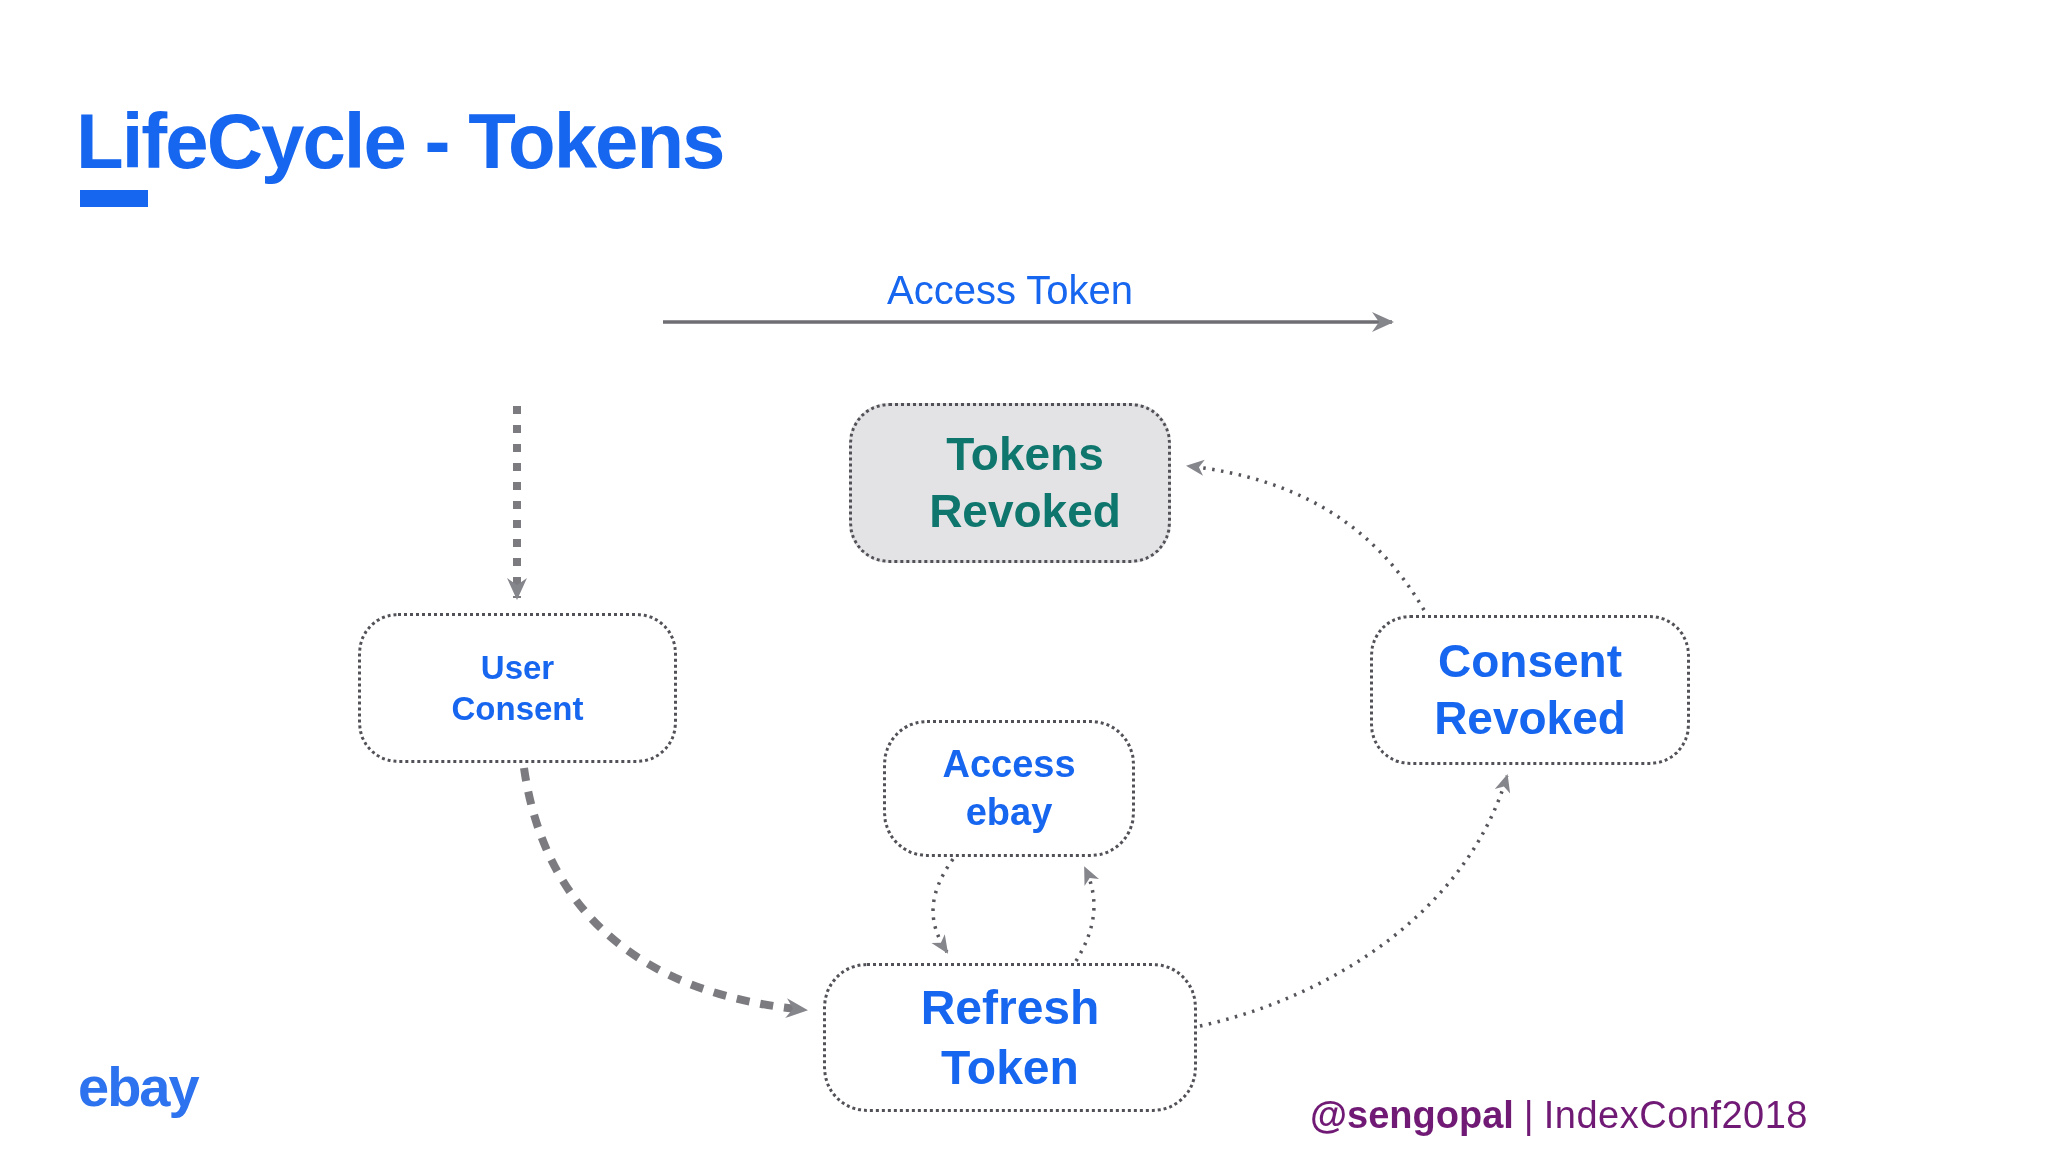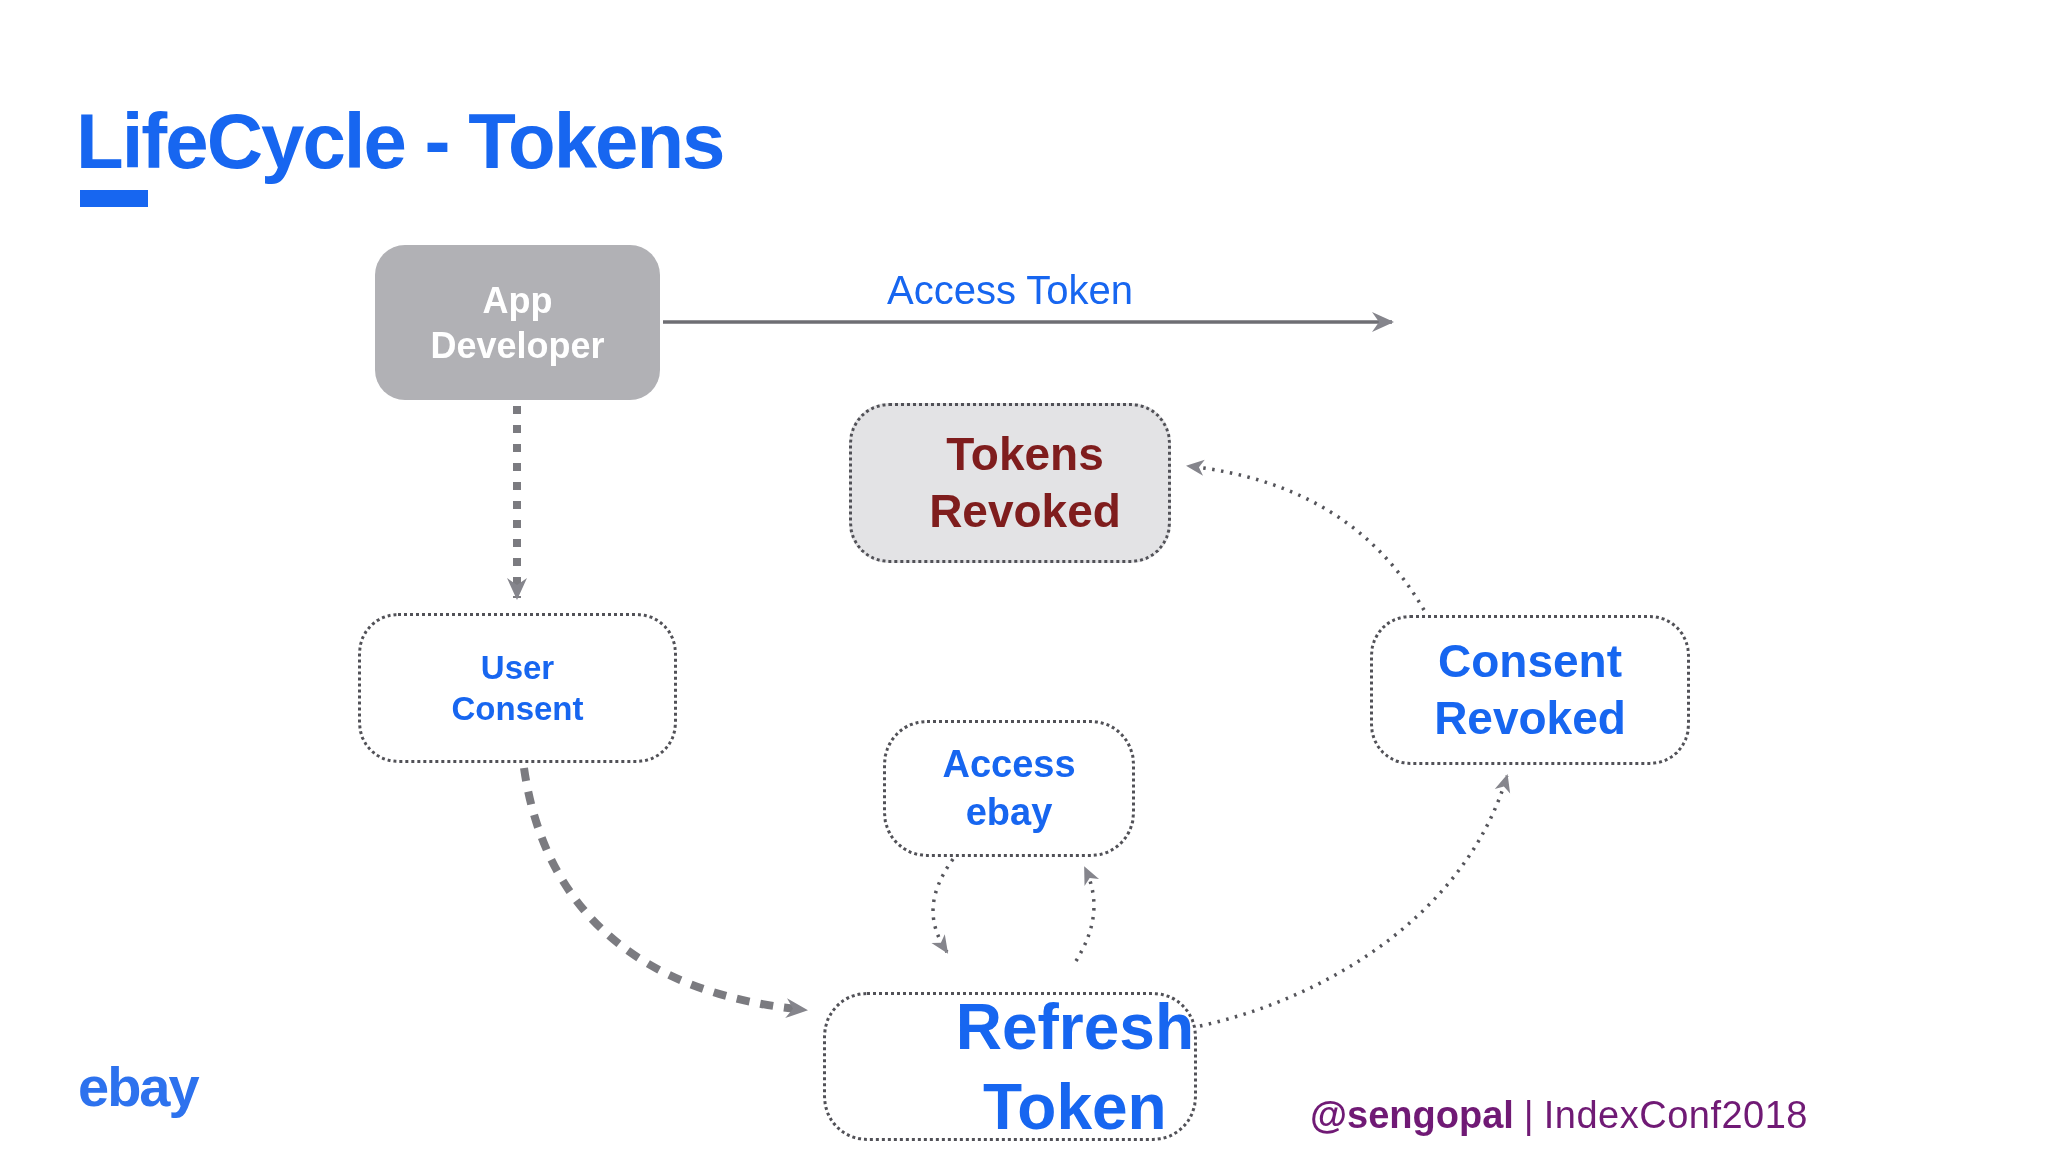--- a/index.html
+++ b/index.html
@@ -146,10 +146,6 @@
 
   <div class="edge-label">Access Token</div>
 
-  <div class="node node-gray" id="app-developer">
-    <span class="node-label">App
-Developer</span>
-  </div>
 
 
   <div class="node node-revoked" id="tokens-revoked">

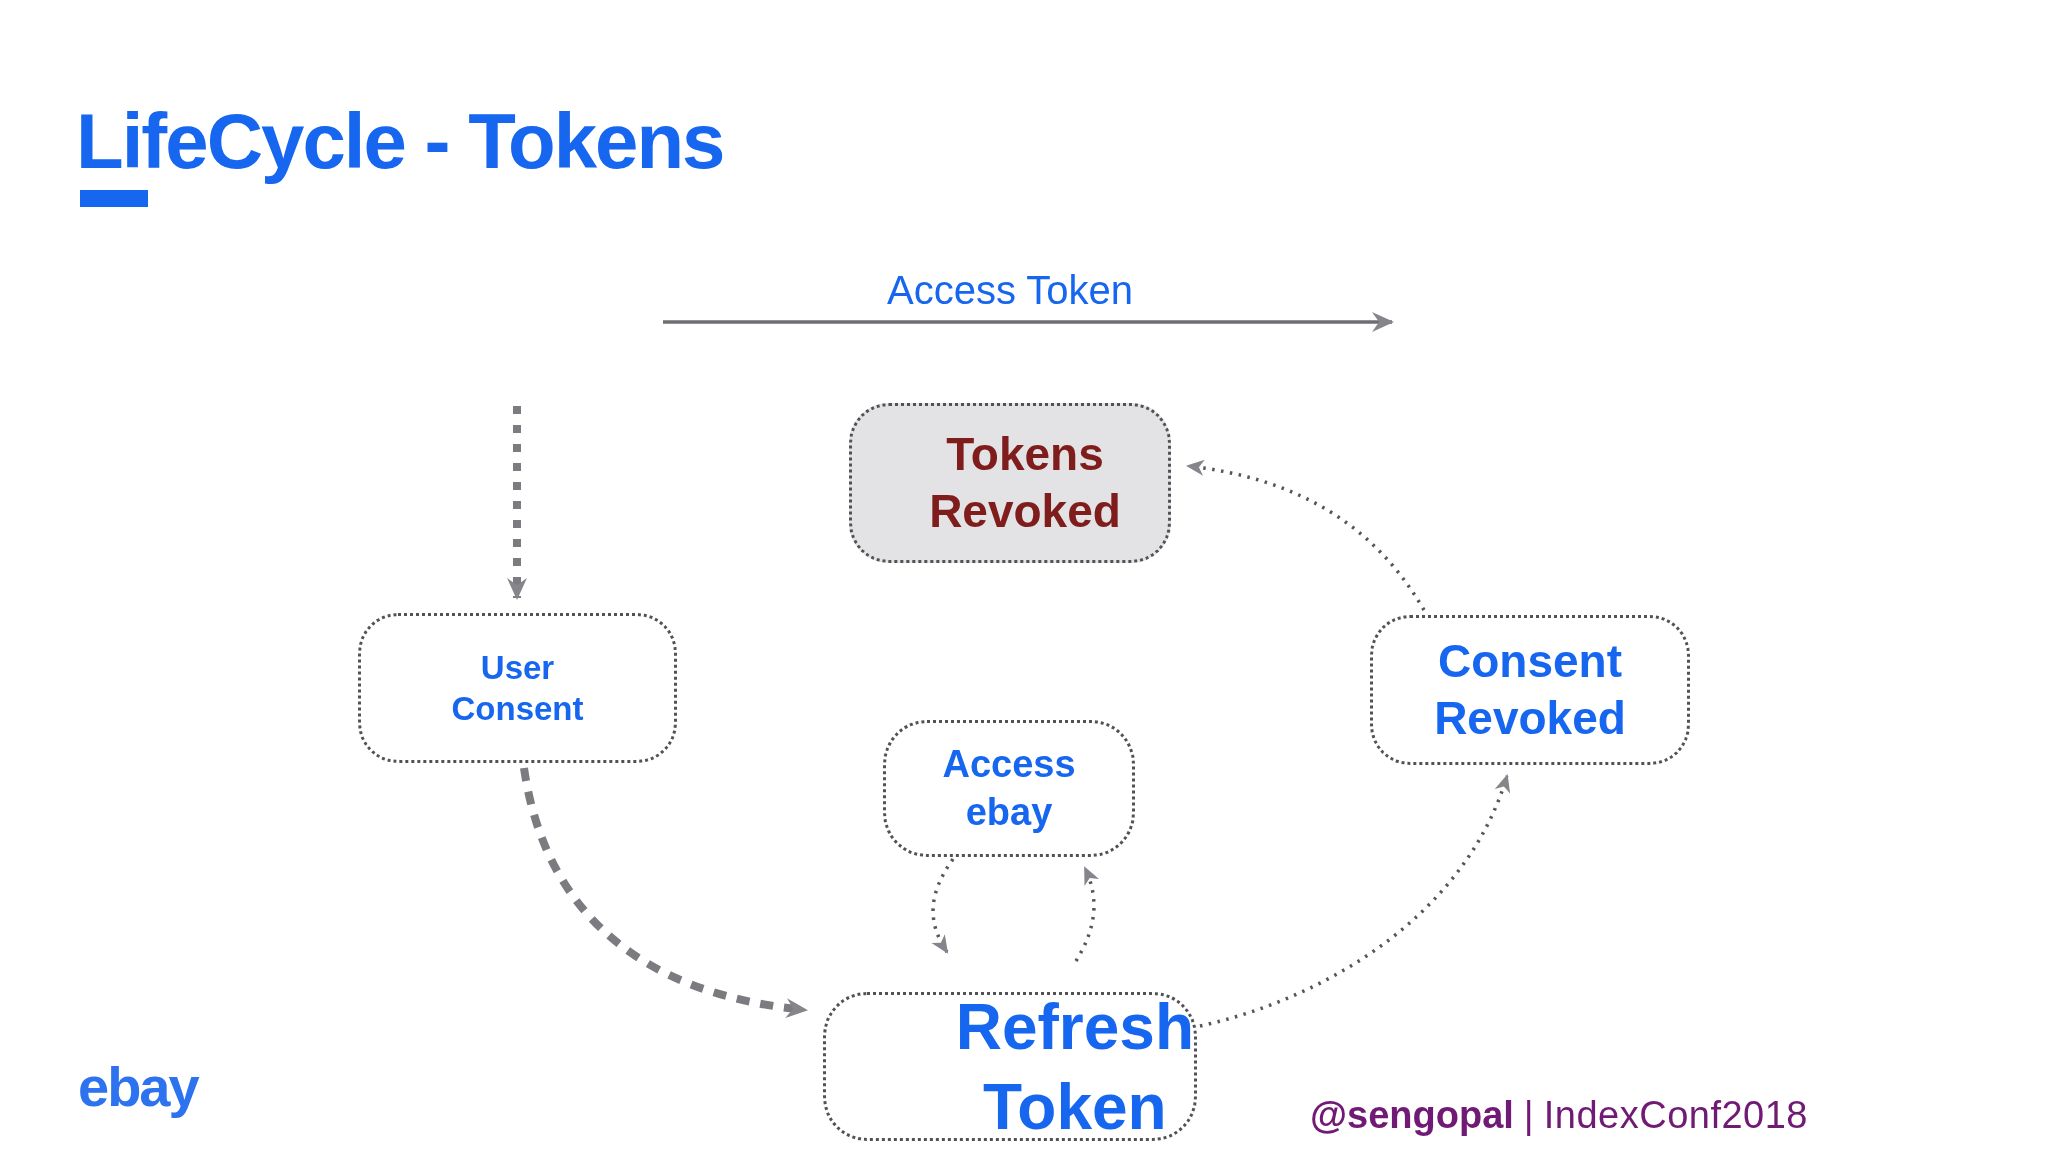--- a/index.html
+++ b/index.html
@@ -69,7 +69,7 @@
     background: #e3e3e5;
     border: 3px dotted #515157;
     border-radius: 40px;
-    color: #7f1d1d;
+    color: #0f766e;
     padding-left: 30px;
   }
   #app-developer   { left: 375px;  top: 245px; width: 285px; height: 155px; font-size: 36px; }

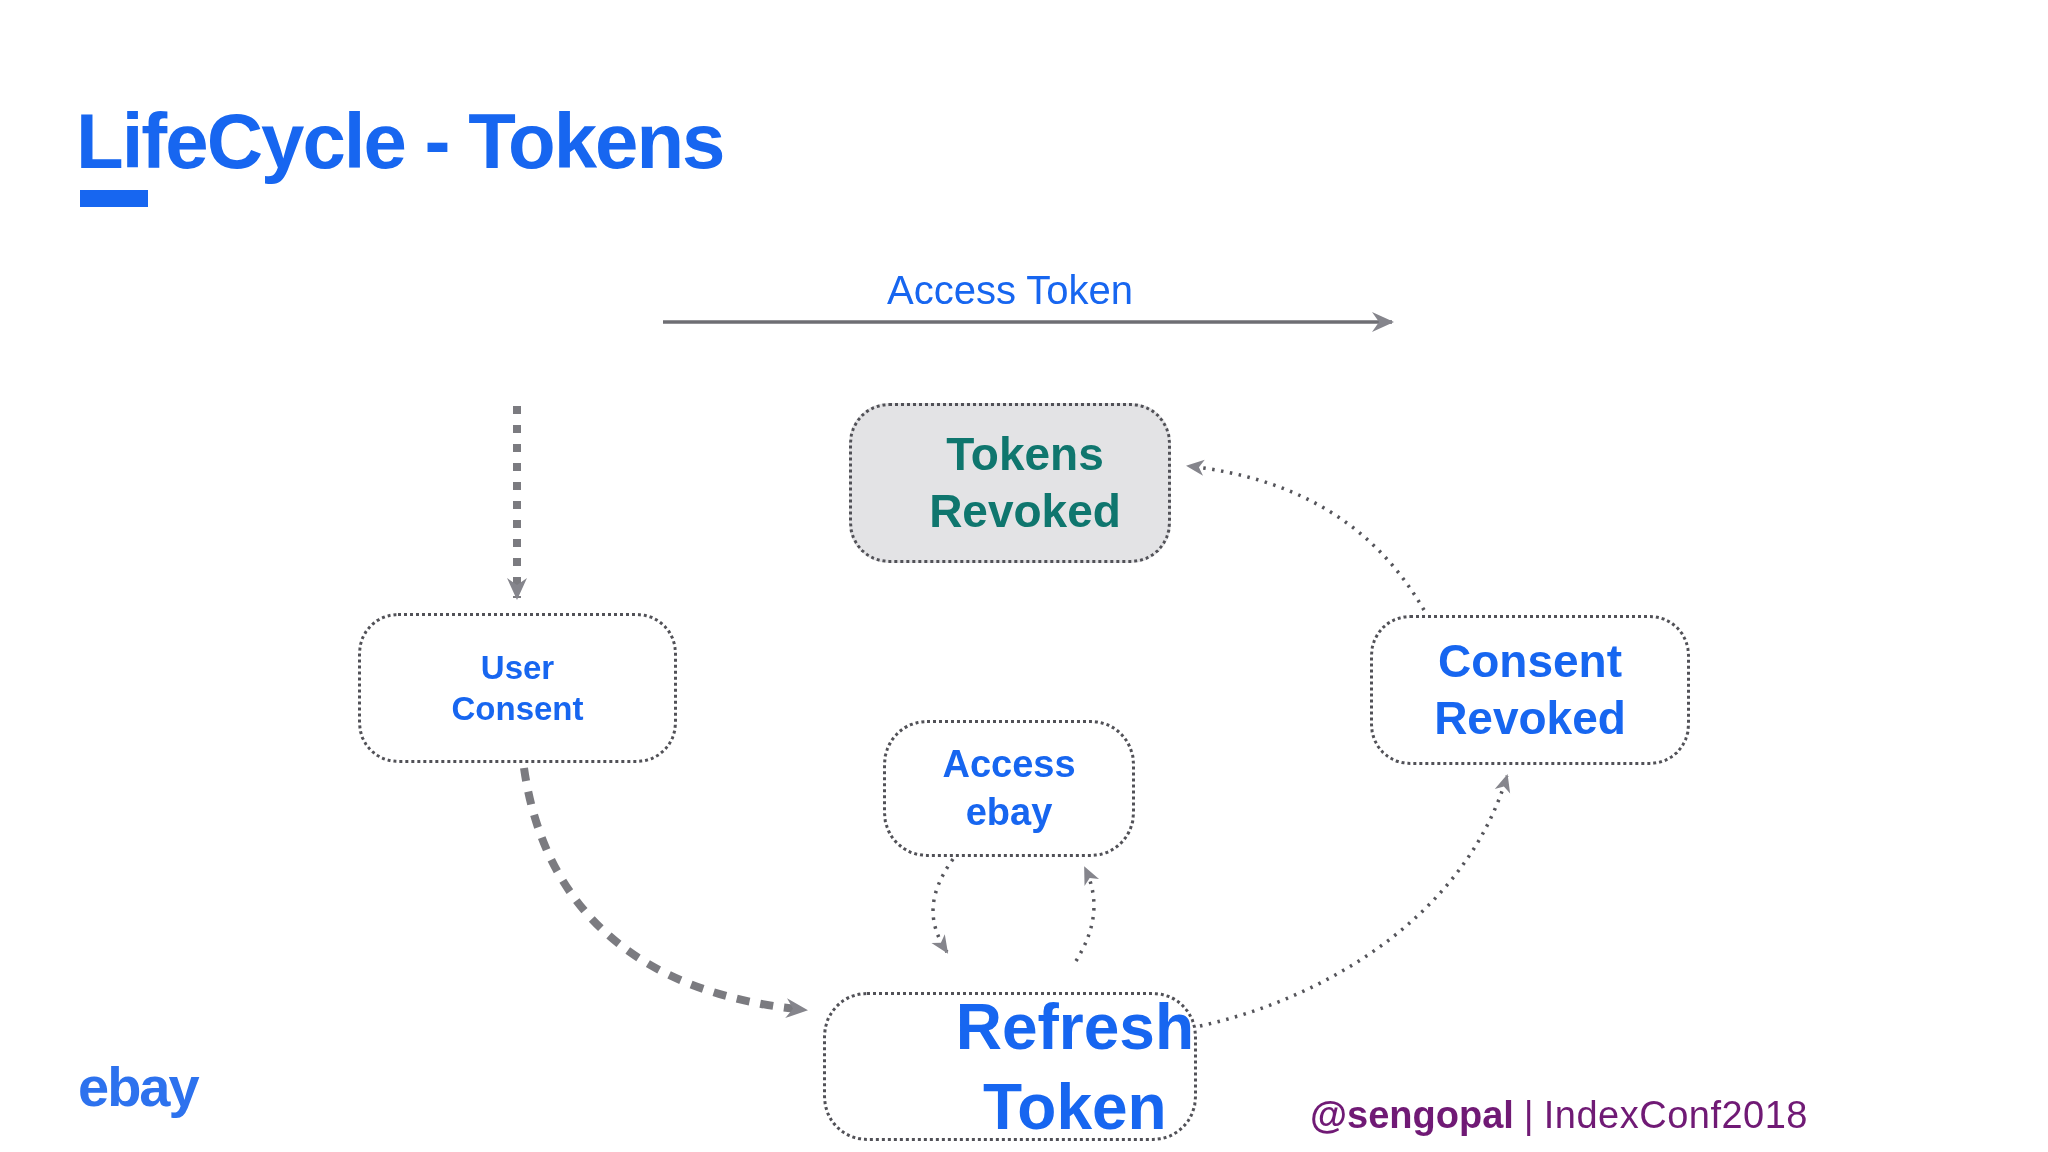--- a/index.html
+++ b/index.html
@@ -78,7 +78,7 @@
   #user-consent    { left: 358px;  top: 613px; width: 319px; height: 150px; font-size: 33px; }
   #consent-revoked { left: 1370px; top: 615px; width: 320px; height: 150px; font-size: 46px; }
   #access-token    { left: 883px;  top: 720px; width: 252px; height: 137px; font-size: 38px; border-radius: 44px; }
-  #refresh-token   { left: 823px;  top: 992px; width: 374px; height: 149px; font-size: 64px; border-radius: 44px; justify-content: flex-end; }
+  #refresh-token   { left: 823px;  top: 963px; width: 374px; height: 149px; font-size: 48px; border-radius: 44px; }
   .edge-label {
     position: absolute;
     left: 860px;

